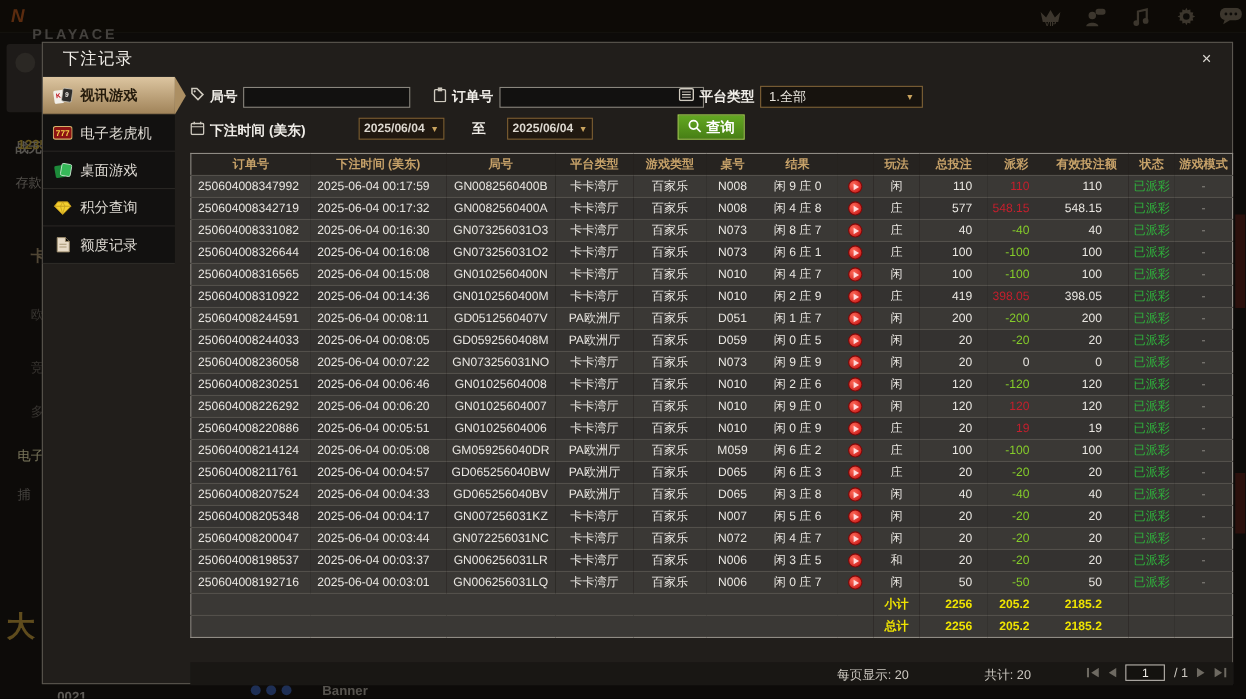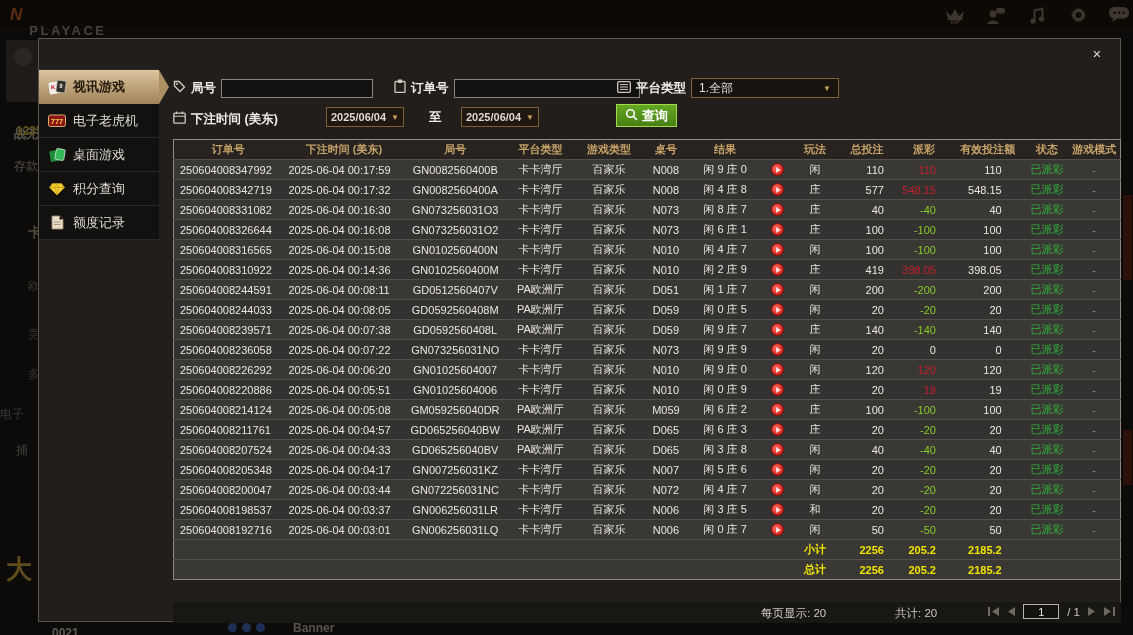--- a/index.html
+++ b/index.html
@@ -143,6 +143,7 @@
   <div class="overlay"></div>
 
   <div class="modal">
+    <div class="m-title">下注记录</div>
     <div class="m-close">×</div>
 
     <div class="m-menu">

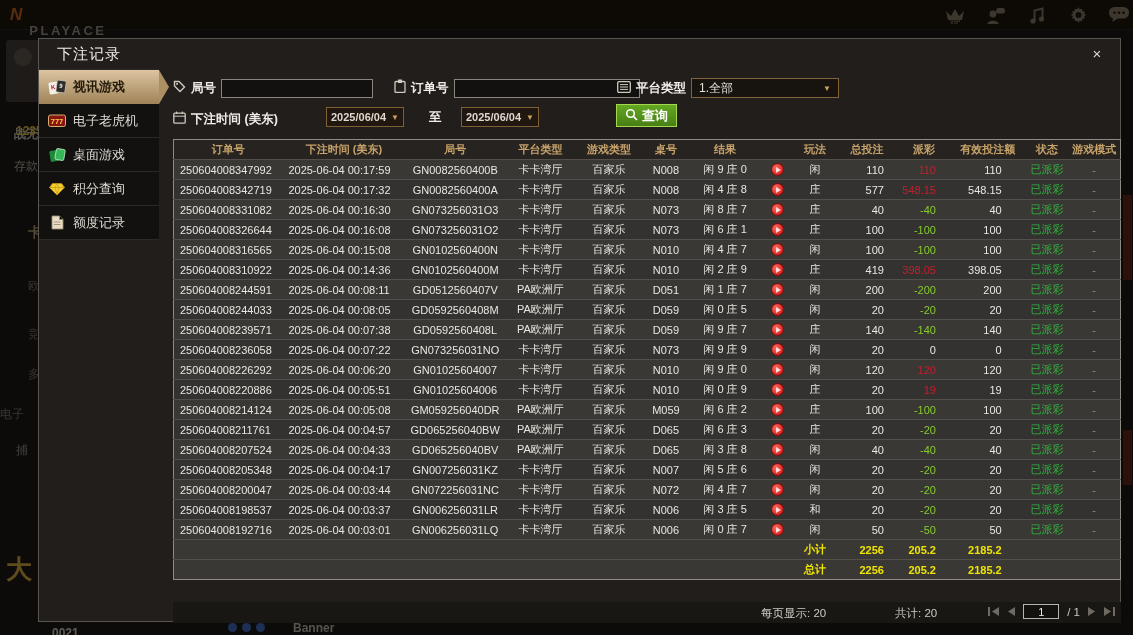--- a/index.html
+++ b/index.html
@@ -432,22 +432,6 @@
               <td class="md">-</td>
             </tr>
             <tr>
-              <td class="c-left">250604008239571</td>
-              <td class="c-left">2025-06-04 00:07:38</td>
-              <td>GD0592560408L</td>
-              <td>PA欧洲厅</td>
-              <td>百家乐</td>
-              <td>D059</td>
-              <td>闲 9 庄 7</td>
-              <td><span class="play"></span></td>
-              <td>庄</td>
-              <td class="c-right">140</td>
-              <td class="c-right loss">-140</td>
-              <td class="c-right pr-valid">140</td>
-              <td class="st">已派彩</td>
-              <td class="md">-</td>
-            </tr>
-            <tr>
               <td class="c-left">250604008236058</td>
               <td class="c-left">2025-06-04 00:07:22</td>
               <td>GN073256031NO</td>

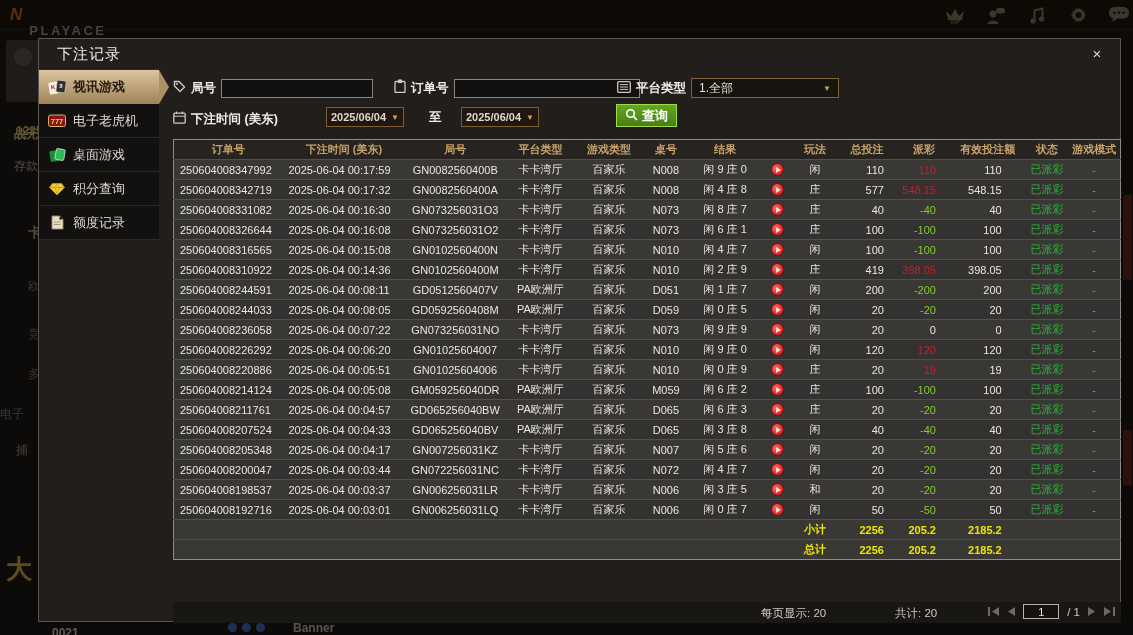--- a/index.html
+++ b/index.html
@@ -448,6 +448,22 @@
               <td class="md">-</td>
             </tr>
             <tr>
+              <td class="c-left">250604008230251</td>
+              <td class="c-left">2025-06-04 00:06:46</td>
+              <td>GN01025604008</td>
+              <td>卡卡湾厅</td>
+              <td>百家乐</td>
+              <td>N010</td>
+              <td>闲 2 庄 6</td>
+              <td><span class="play"></span></td>
+              <td>闲</td>
+              <td class="c-right">120</td>
+              <td class="c-right loss">-120</td>
+              <td class="c-right pr-valid">120</td>
+              <td class="st">已派彩</td>
+              <td class="md">-</td>
+            </tr>
+            <tr>
               <td class="c-left">250604008226292</td>
               <td class="c-left">2025-06-04 00:06:20</td>
               <td>GN01025604007</td>

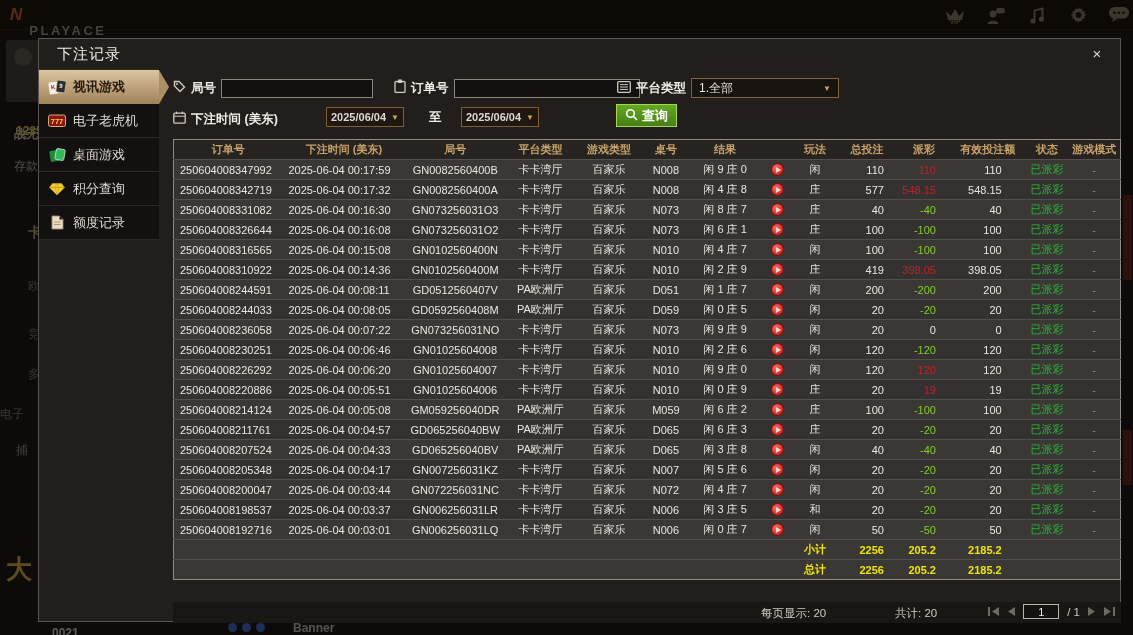--- a/index.html
+++ b/index.html
@@ -127,7 +127,7 @@
       <div class="bg-item" style="left: 28px; top: 278px; color: rgb(110, 106, 100);">欧洲</div>
       <div class="bg-item" style="left: 28px; top: 326px; color: rgb(110, 106, 100);">竞</div>
       <div class="bg-item" style="left: 28px; top: 366px; color: rgb(110, 106, 100);">多</div>
-      <div class="bg-item" style="left: 0; top: 406px; color: #737373;">电子</div>
+      <div class="bg-item" style="left: 16px; top: 406px; color: #fef9c3;">电子</div>
       <div class="bg-item" style="left: 16px; top: 442px; color: rgb(141, 138, 132);">捕</div>
     </div>
   <div class="promo">大</div>

